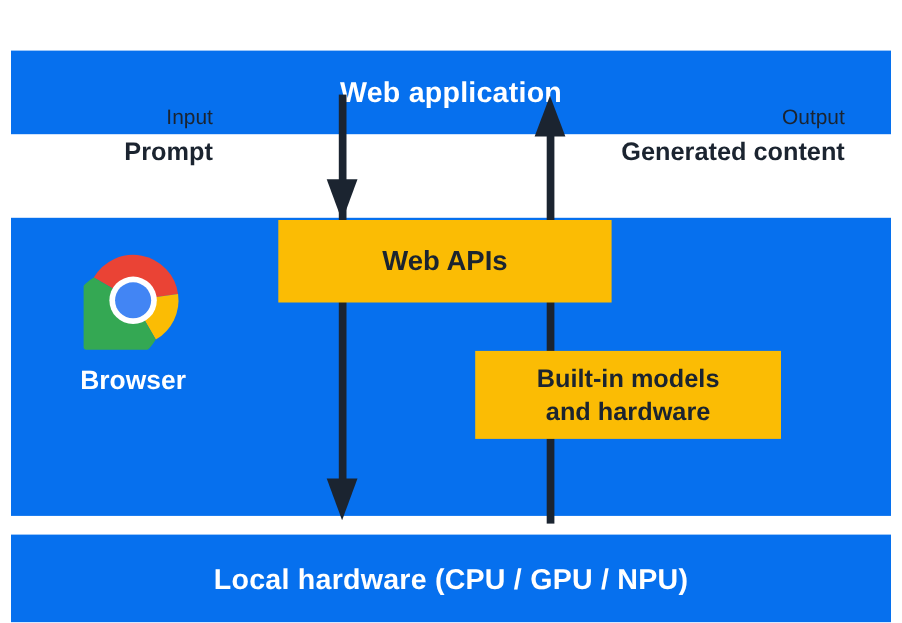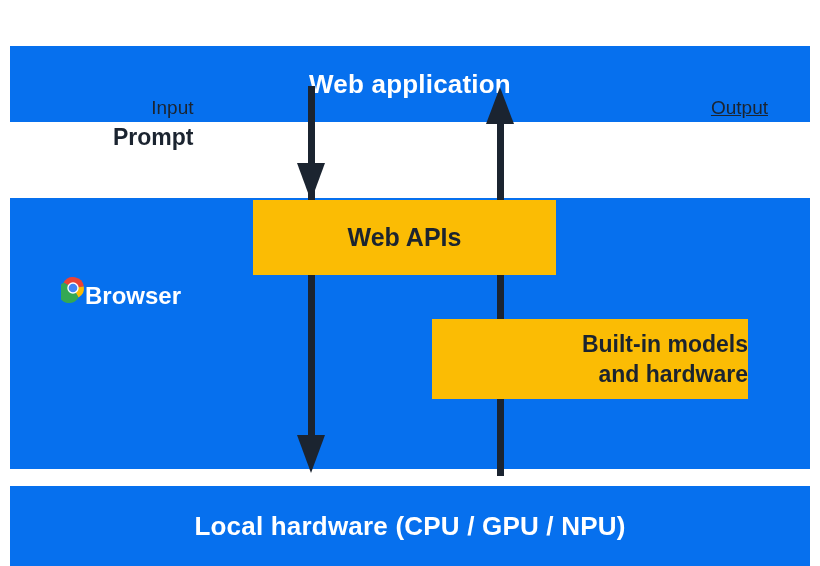--- a/index.html
+++ b/index.html
@@ -19,7 +19,7 @@
 
   .io-group{position:absolute;top:96px;color:var(--ink);line-height:1.25;}
   .io-left{left:113px;text-align:right;}
-  .io-right{right:52px;text-align:right;text-decoration:underline;}
+  .io-right{right:52px;text-align:right;}
   .io-title{font-size:19px;font-weight:400;}
   .io-value{font-size:23px;font-weight:700;margin-top:3px;}
 

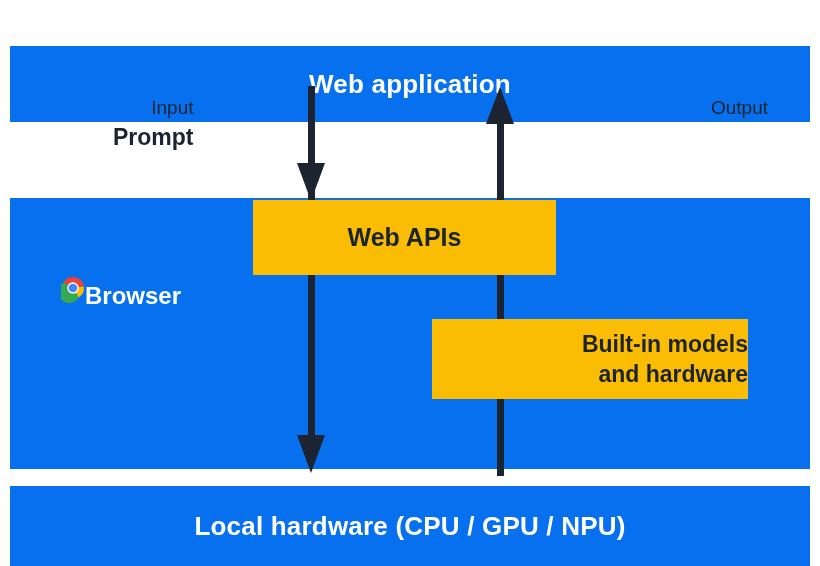--- a/index.html
+++ b/index.html
@@ -56,6 +56,7 @@
   </div>
   <div class="io-group io-right">
     <div class="io-title">Output</div>
+    <div class="io-value">Generated content</div>
   </div>
 
   <div class="bar bar-middle"></div>

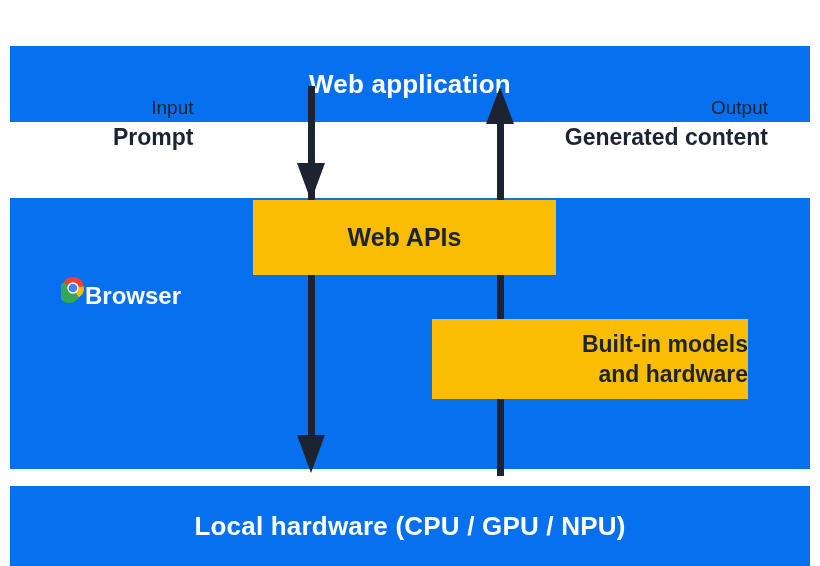--- a/index.html
+++ b/index.html
@@ -23,7 +23,7 @@
   .io-title{font-size:19px;font-weight:400;}
   .io-value{font-size:23px;font-weight:700;margin-top:3px;}
 
-  .chrome-col{position:absolute;left:61px;top:243px;width:120px;display:flex;flex-direction:row;align-items:center;z-index:1;}
+  .chrome-col{position:absolute;left:61px;top:228px;width:120px;display:flex;flex-direction:column;align-items:center;z-index:1;}
   .chrome-col svg{width:90px;height:90px;display:block;}
   .browser-label{margin-top:15px;color:var(--white);font-size:24px;font-weight:700;}
 

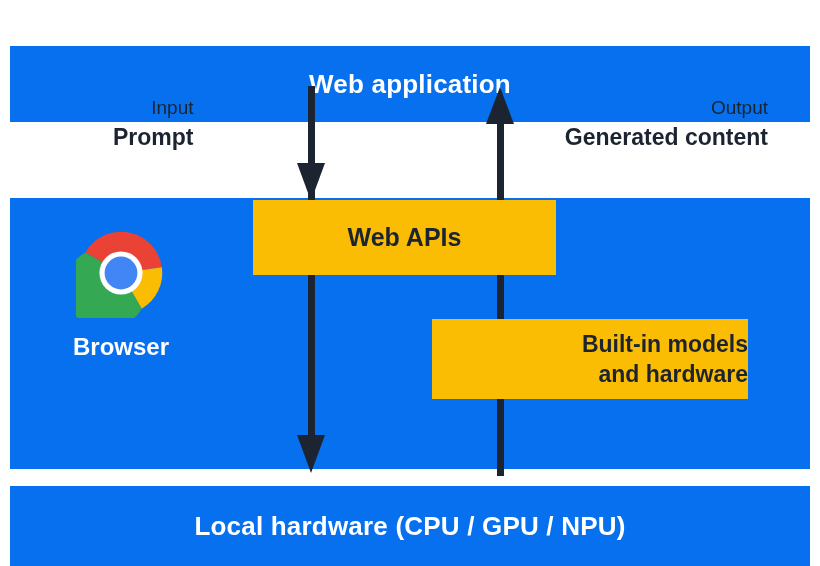--- a/index.html
+++ b/index.html
@@ -29,7 +29,7 @@
 
   .ybox{position:absolute;background:var(--yellow);color:var(--ink);display:flex;flex-direction:column;align-items:center;justify-content:center;z-index:2;text-align:center;}
   .ybox-webapis{left:253px;top:200px;width:303px;height:75px;font-size:25px;font-weight:700;justify-content:center;}
-  .ybox-builtin{left:432px;top:319px;width:316px;height:80px;font-size:23px;font-weight:700;line-height:30px;align-items:flex-end;}
+  .ybox-builtin{left:432px;top:319px;width:278px;height:80px;font-size:23px;font-weight:700;line-height:30px;}
 
   .vline{position:absolute;width:7px;background:var(--ink);z-index:1;}
   .line-down{left:308px;top:86px;height:350px;}

